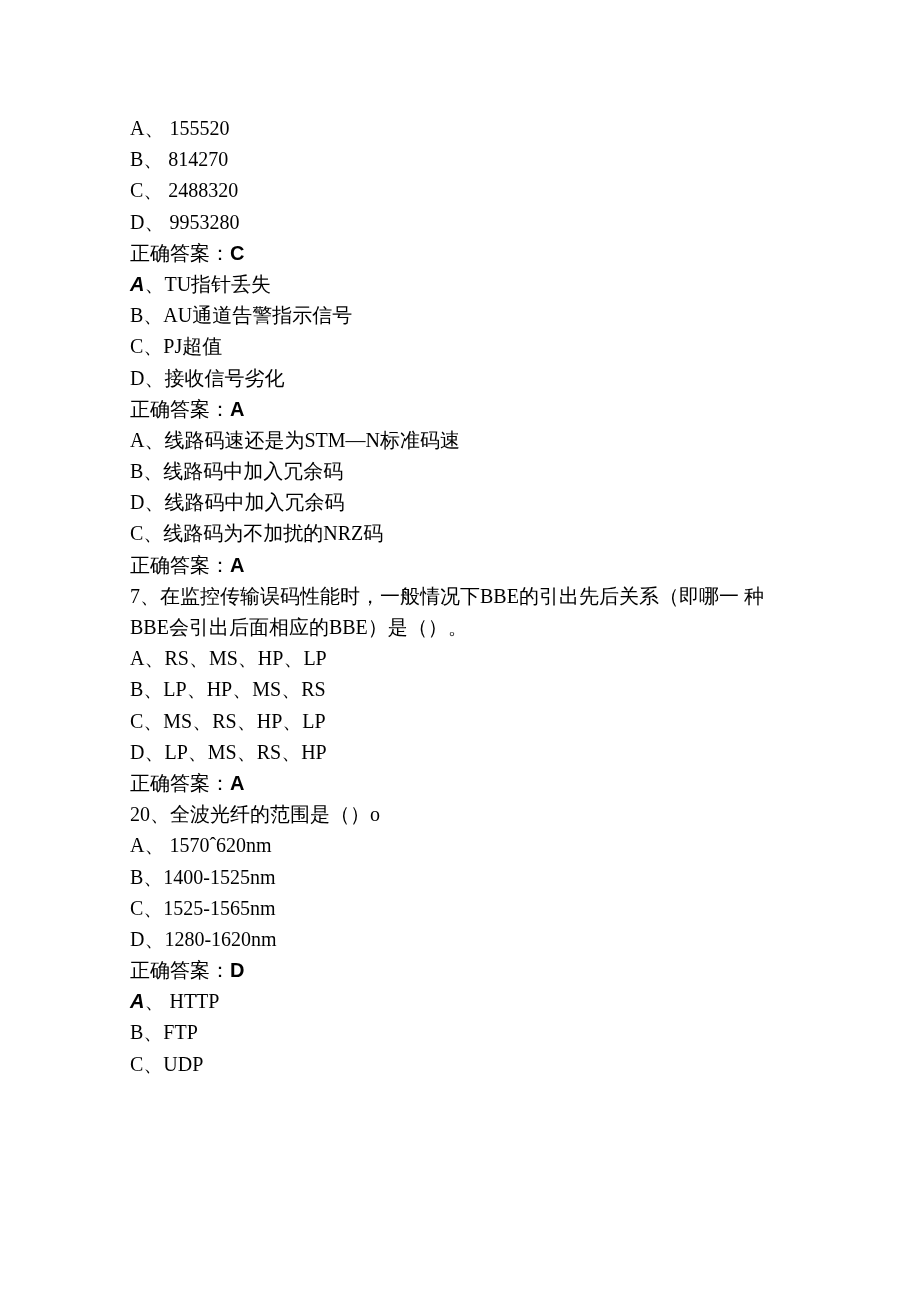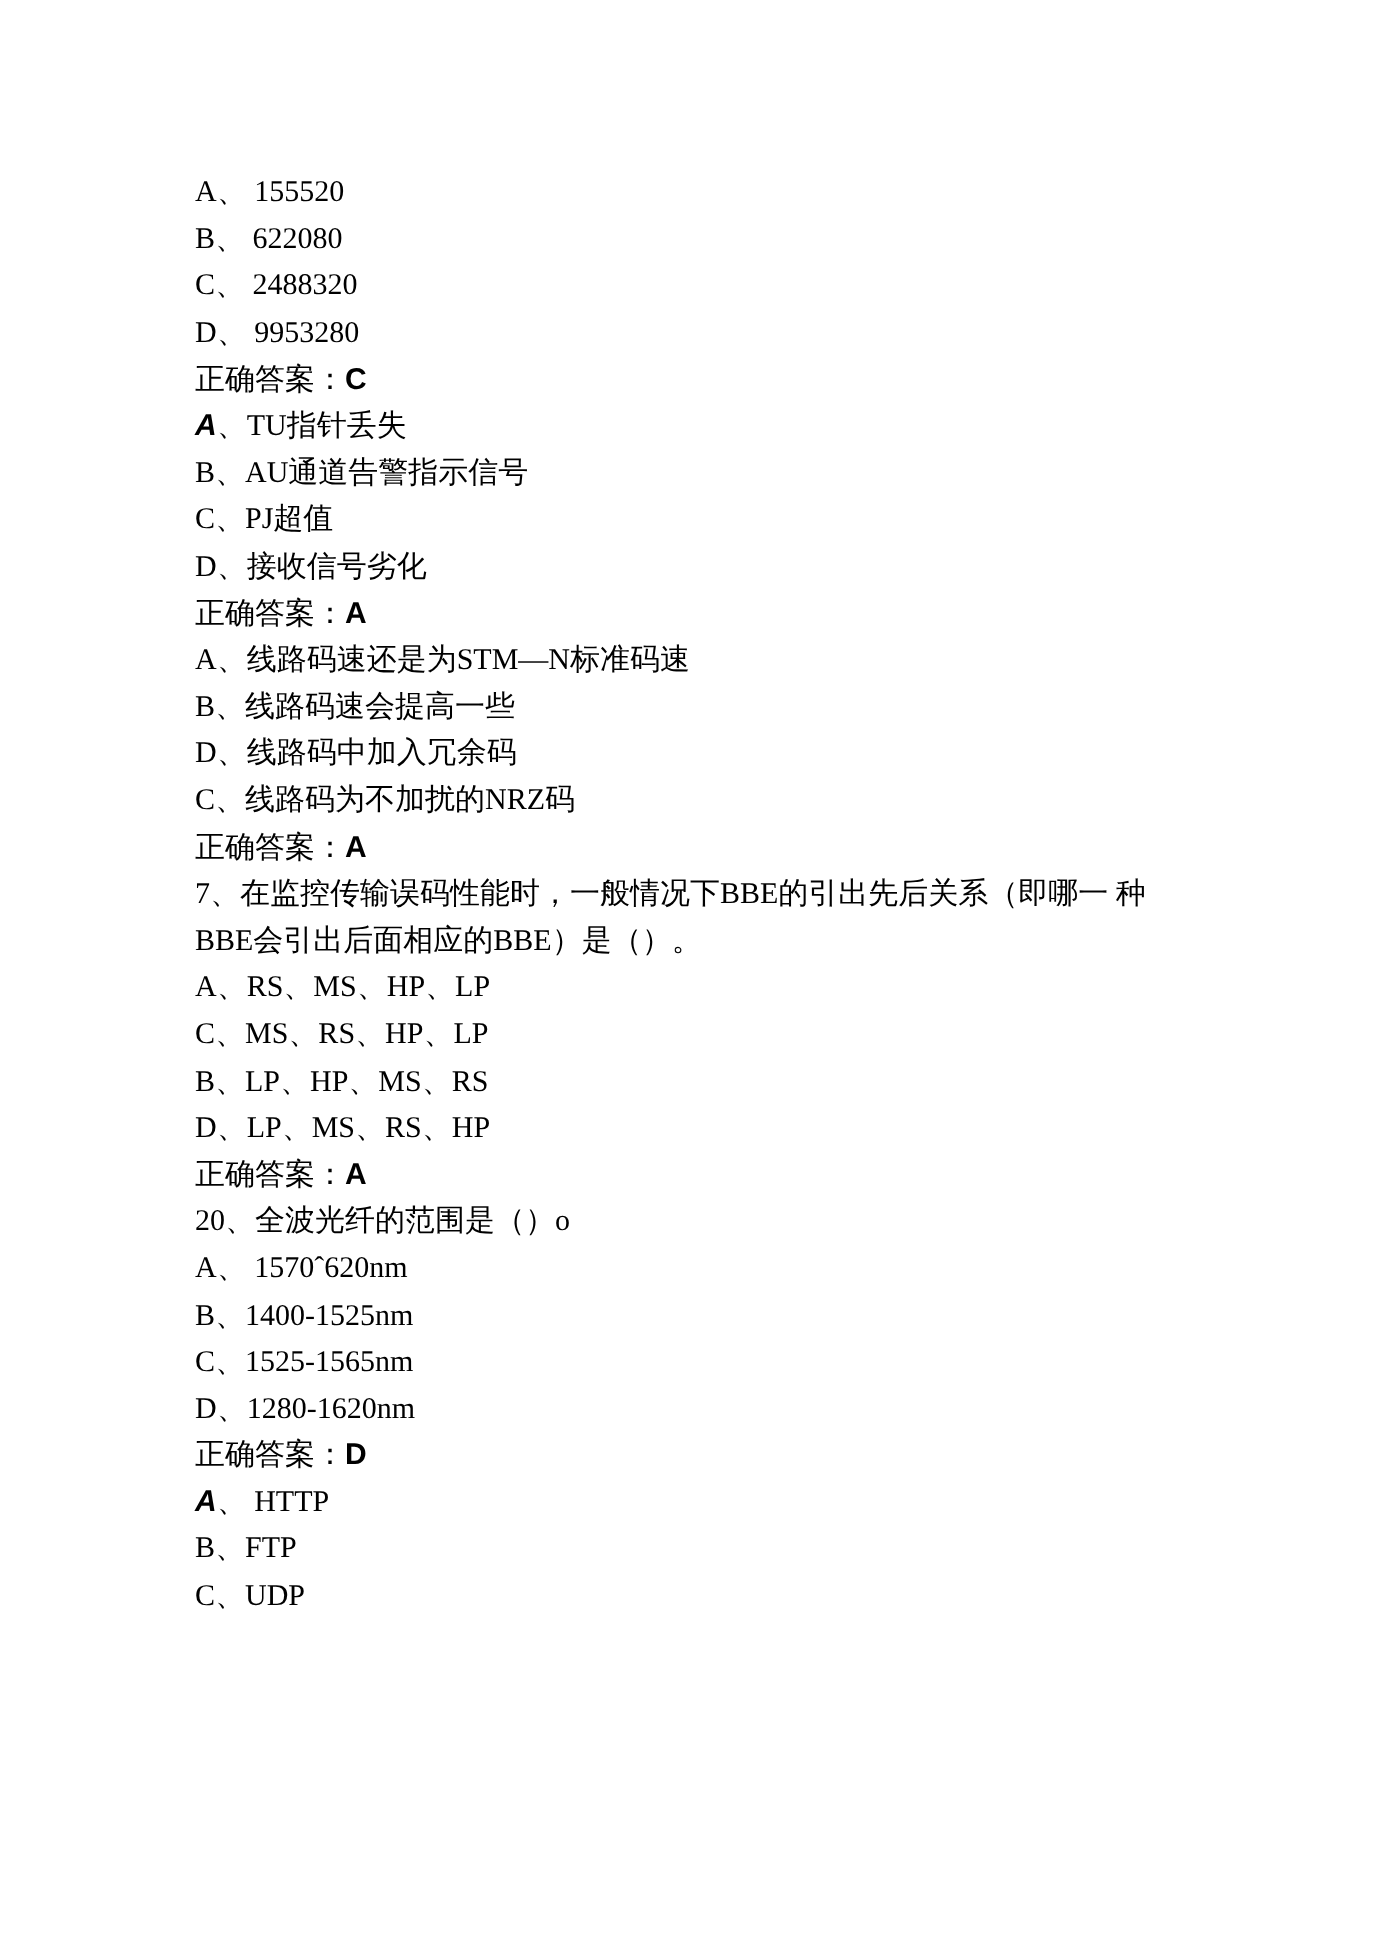--- a/index.html
+++ b/index.html
@@ -37,7 +37,7 @@
 <div class="page">
 
   <div class="line"><span>A、 155520</span></div>
-  <div class="line"><span>B、 622080</span></div>
+  <div class="line"><span>B、 814270</span></div>
   <div class="line"><span>C、 2488320</span></div>
   <div class="line"><span>D、 9953280</span></div>
   <div class="line"><span>正确答案：</span><span class="bold">C</span></div>

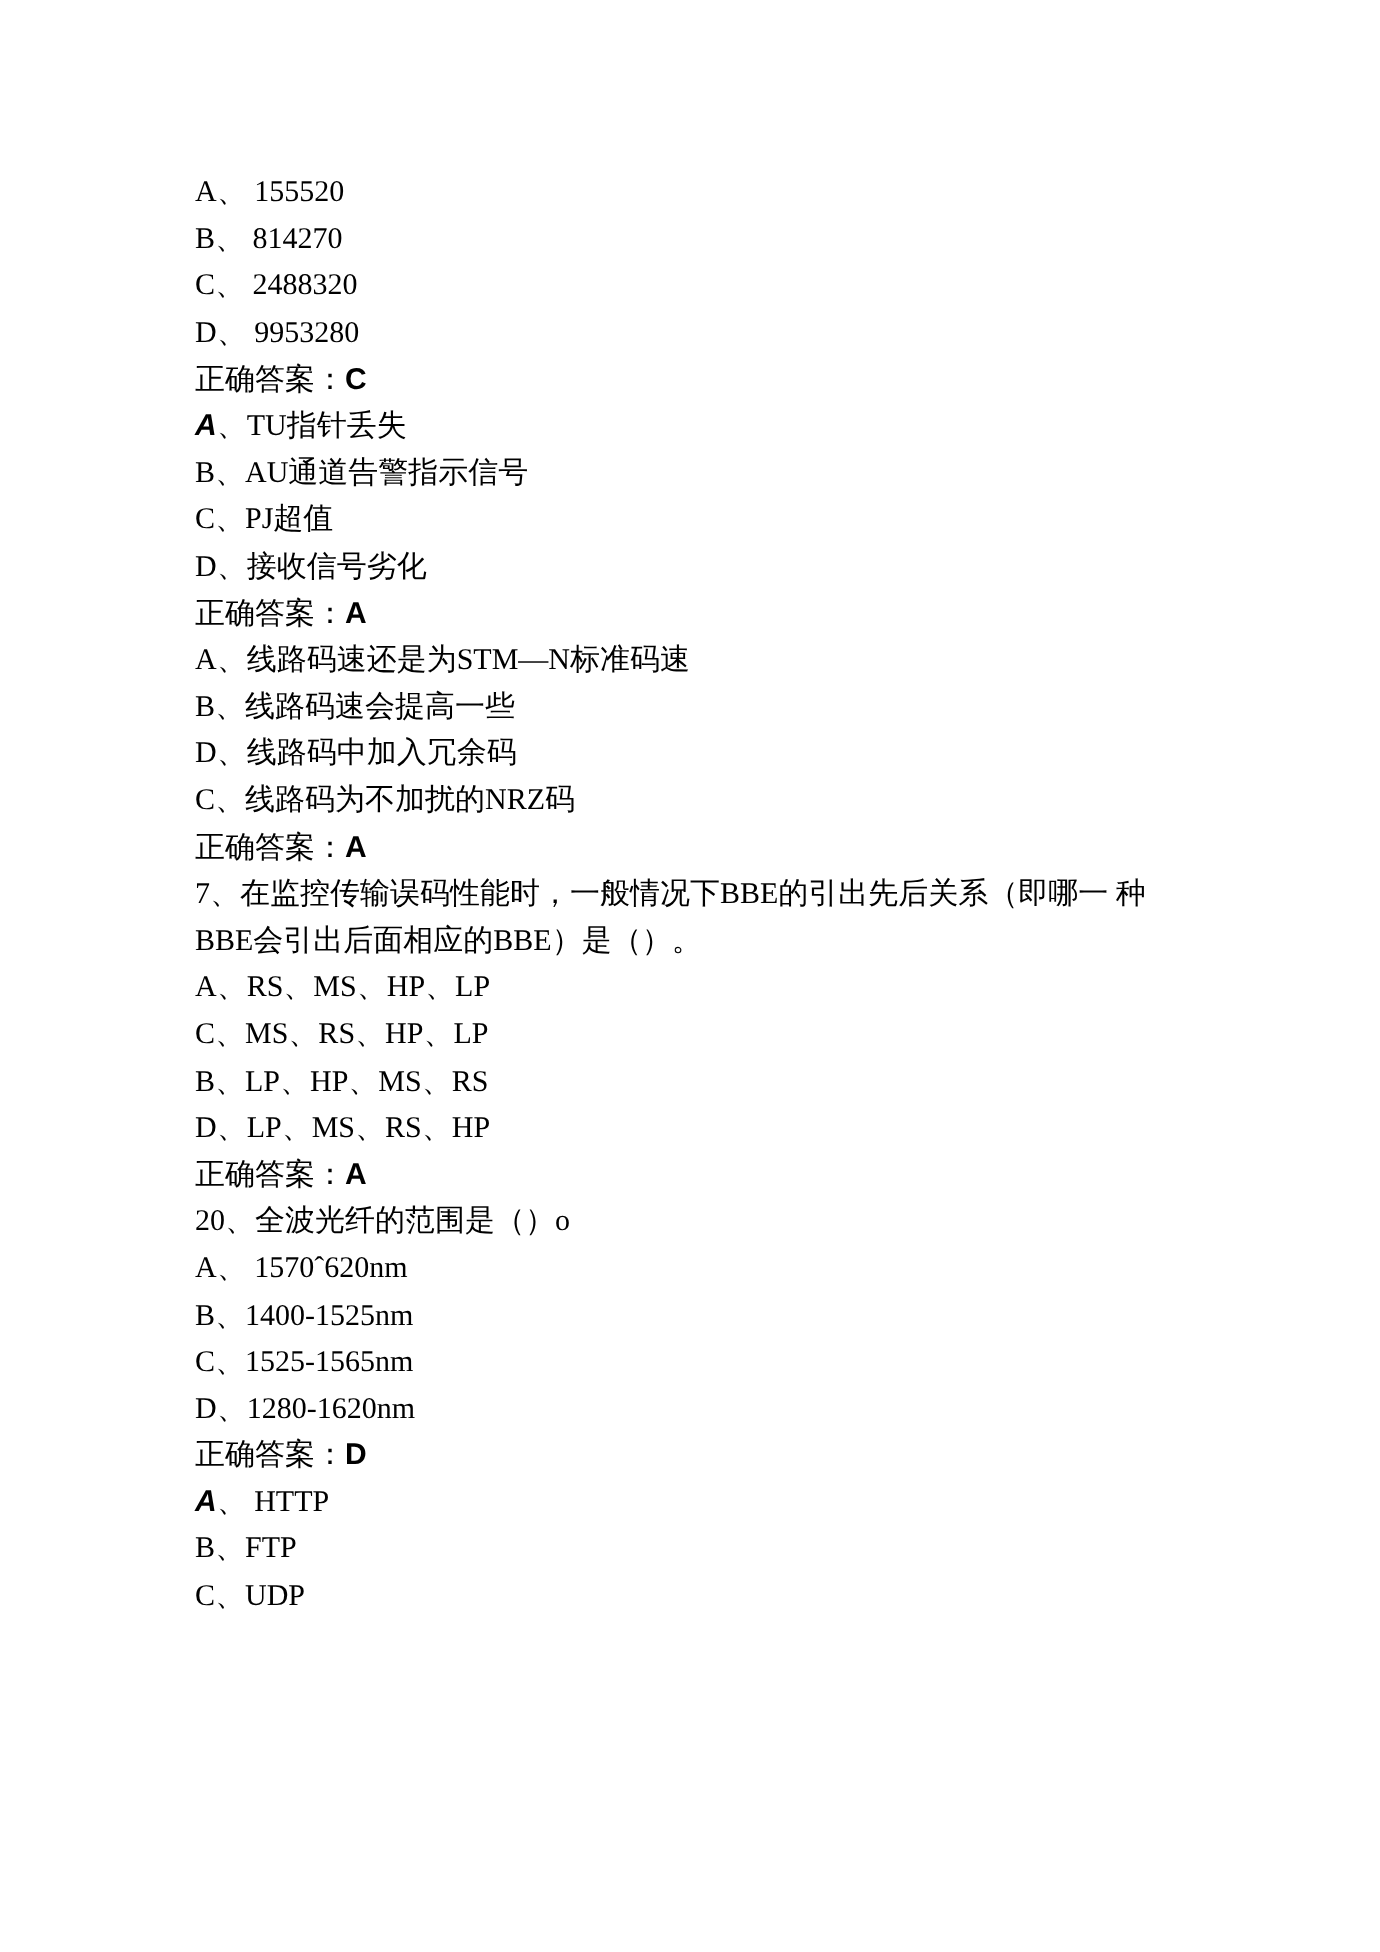--- a/index.html
+++ b/index.html
@@ -49,7 +49,7 @@
   <div class="line"><span>正确答案：</span><span class="bold">A</span></div>
 
   <div class="line"><span>A、线路码速还是为STM—N标准码速</span></div>
-  <div class="line"><span>B、线路码速会提高一些</span></div>
+  <div class="line"><span>B、线路码中加入冗余码</span></div>
   <div class="line"><span>D、线路码中加入冗余码</span></div>
   <div class="line"><span>C、线路码为不加扰的NRZ码</span></div>
   <div class="line"><span>正确答案：</span><span class="bold">A</span></div>

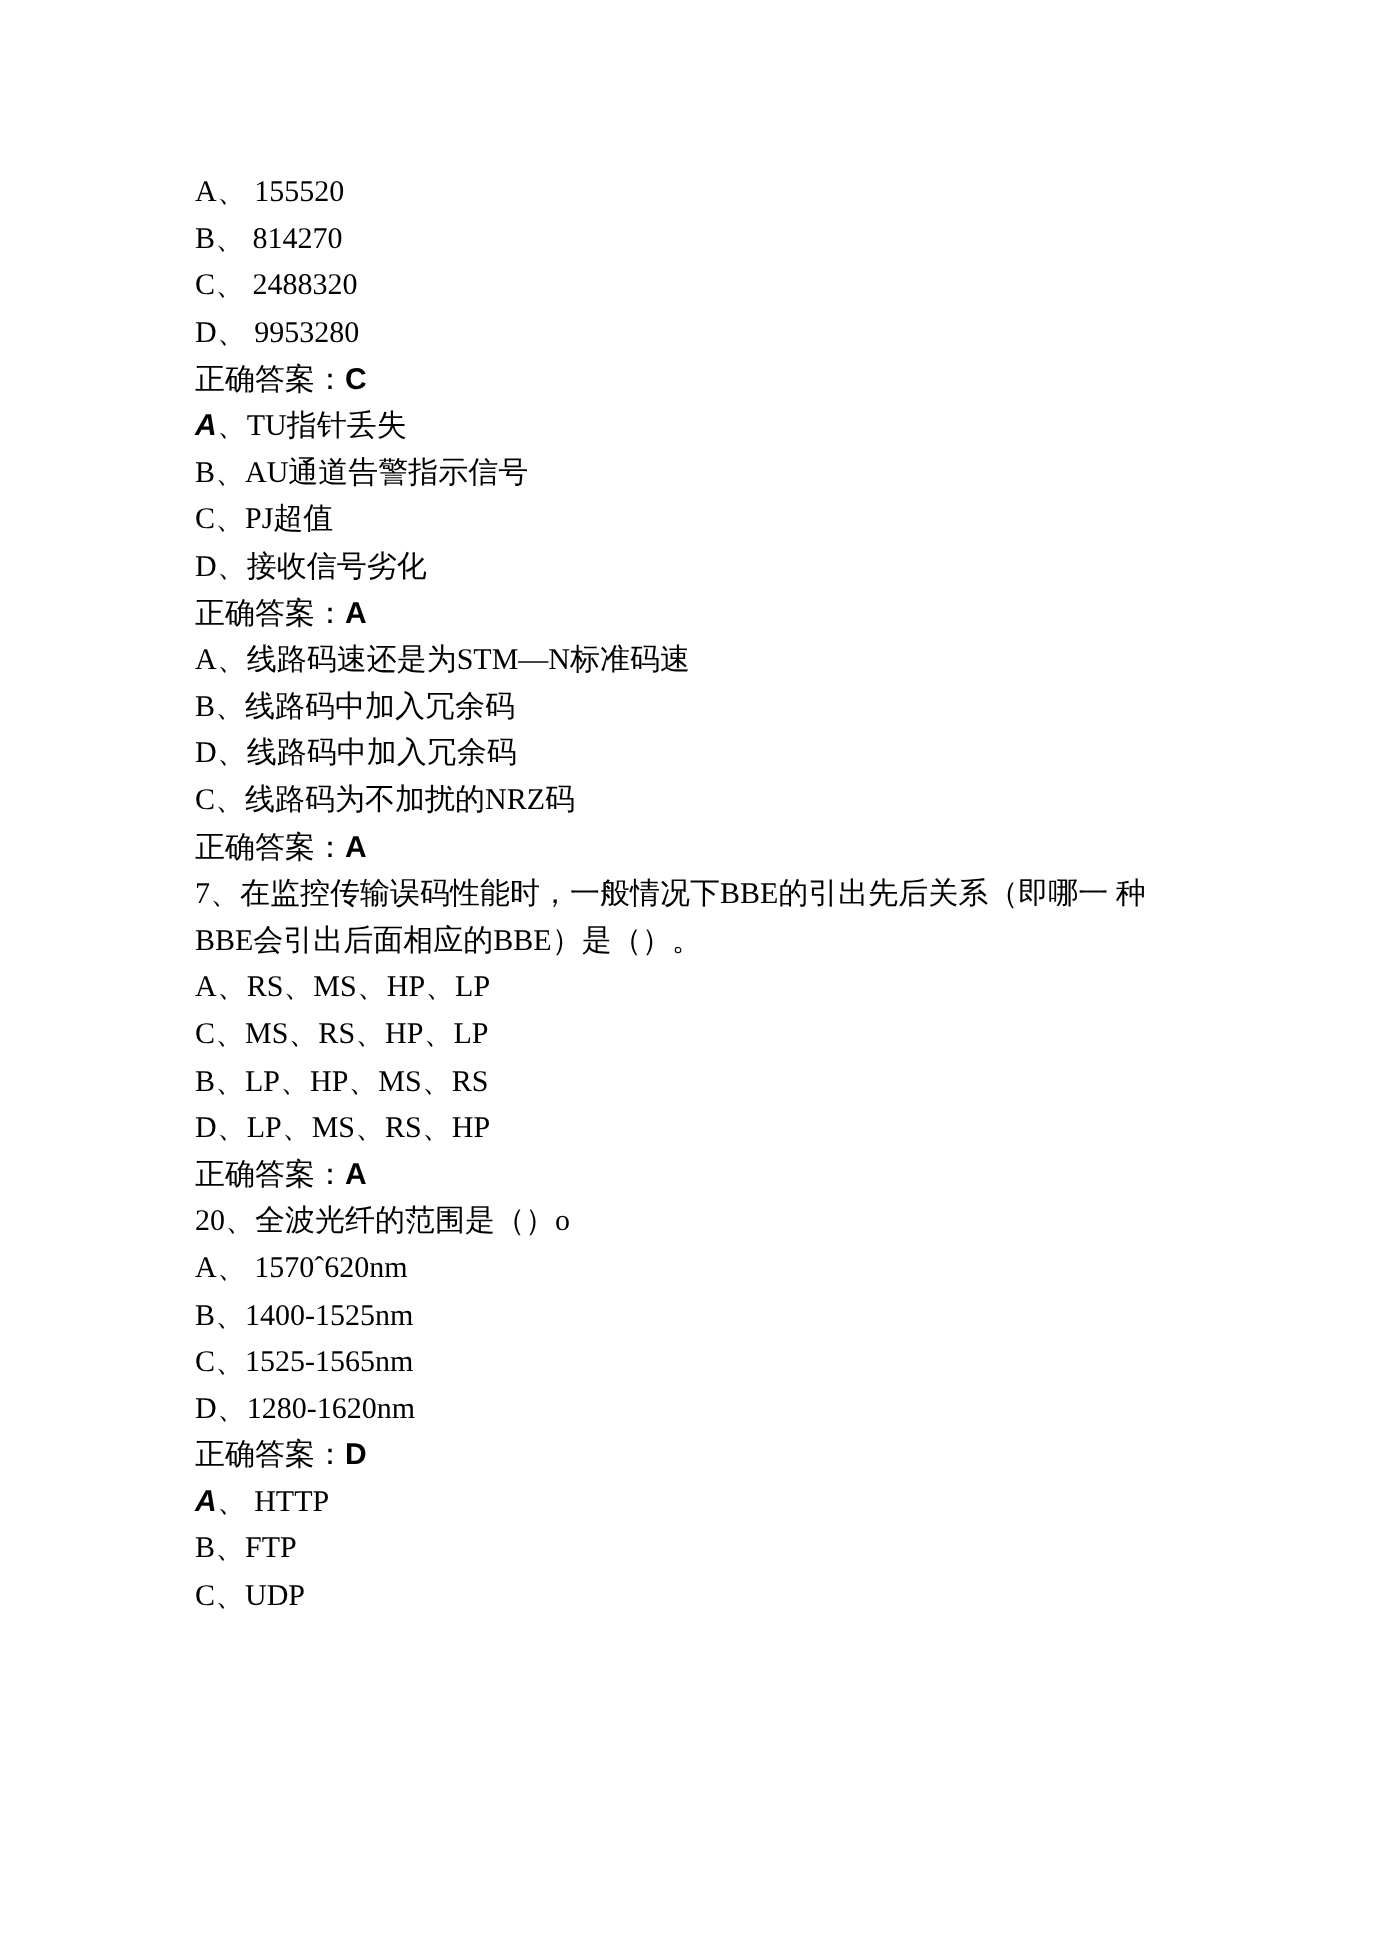--- a/index.html
+++ b/index.html
@@ -57,8 +57,8 @@
   <div class="line"><span>7、在监控传输误码性能时，一般情况下BBE的引出先后关系（即哪一 种</span></div>
   <div class="line"><span>BBE会引出后面相应的BBE）是（）。</span></div>
   <div class="line"><span>A、RS、MS、HP、LP</span></div>
+  <div class="line"><span>B、LP、HP、MS、RS</span></div>
   <div class="line"><span>C、MS、RS、HP、LP</span></div>
-  <div class="line"><span>B、LP、HP、MS、RS</span></div>
   <div class="line"><span>D、LP、MS、RS、HP</span></div>
   <div class="line"><span>正确答案：</span><span class="bold">A</span></div>
 

